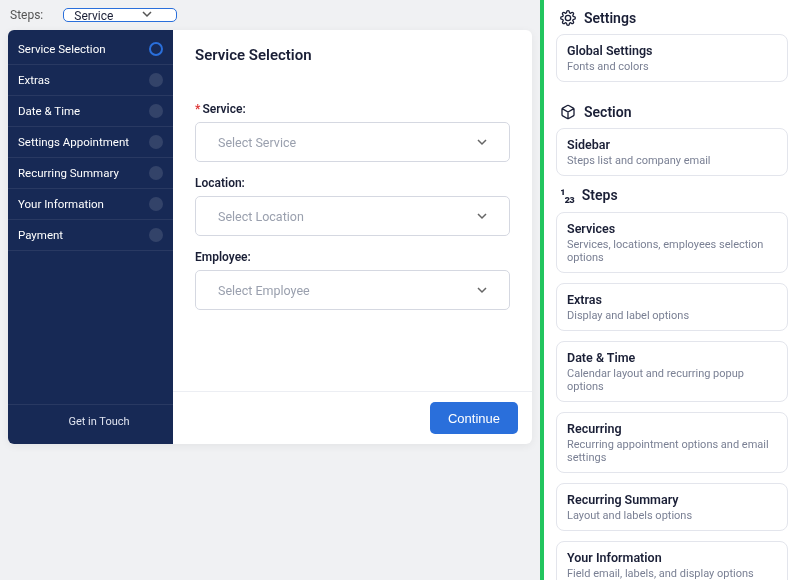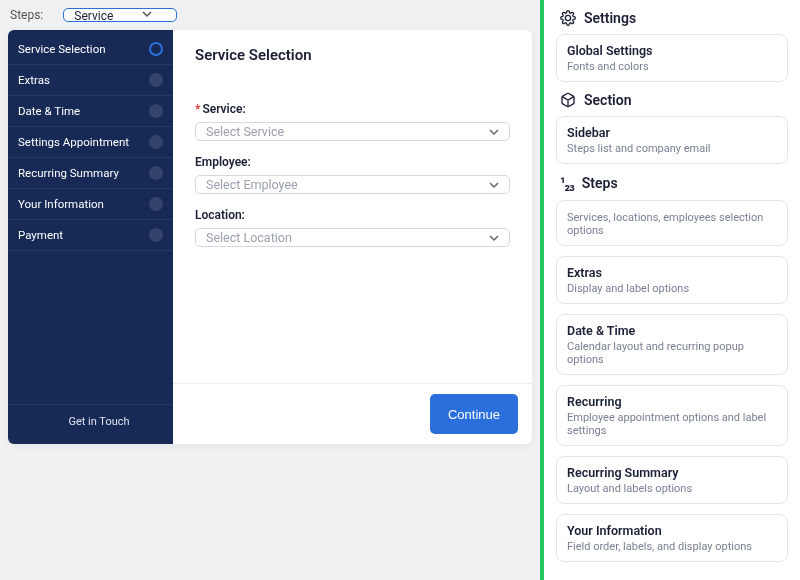--- a/index.html
+++ b/index.html
@@ -238,7 +238,7 @@
       <div class="panel-card-sub">Fonts and colors</div>
     </div>
 
-    <div class="panel-sec-title" style="margin-top:10px;align-items:center;">
+    <div class="panel-sec-title" style="margin-top:22px;align-items:center;">
       <svg class="icon" width="16" height="16" viewBox="0 0 24 24">
           <path fill="none" stroke="#1a1f36" stroke-width="2" d="M21 16V8a2 2 0 00-1-1.73l-7-4a2 2 0 00-2 0l-7 4A2 2 0 003 8v8a2 2 0 001 1.73l7 4a2 2 0 002 0l7-4A2 2 0 0021 16zM3.27 6.96L12 12l8.73-5.04M12 22V12"></path>
         </svg>

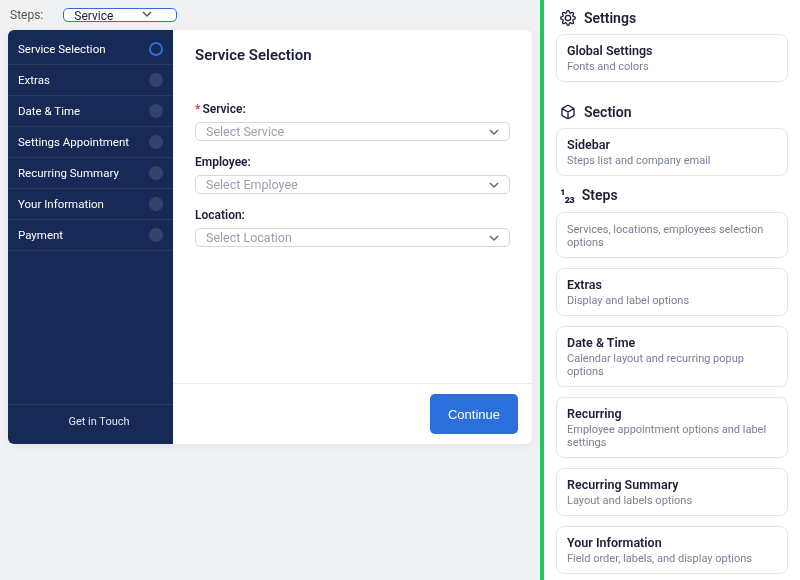--- a/index.html
+++ b/index.html
@@ -91,11 +91,11 @@
     .field-label { font-size: 12px; font-weight: 600; margin-bottom: 6px; }
     .req { color: #d33; margin-right: 2px; }
     .input-like {
-      height: 19px;
+      height: 40px;
       border: 1px solid #d5d8e1;
       border-radius: 5px;
       display: flex; align-items: center; justify-content: space-between;
-      padding: 0 10px;
+      padding: 0 22px;
       color: #9aa0ae;
       font-size: 12.5px;
       background: #fff;

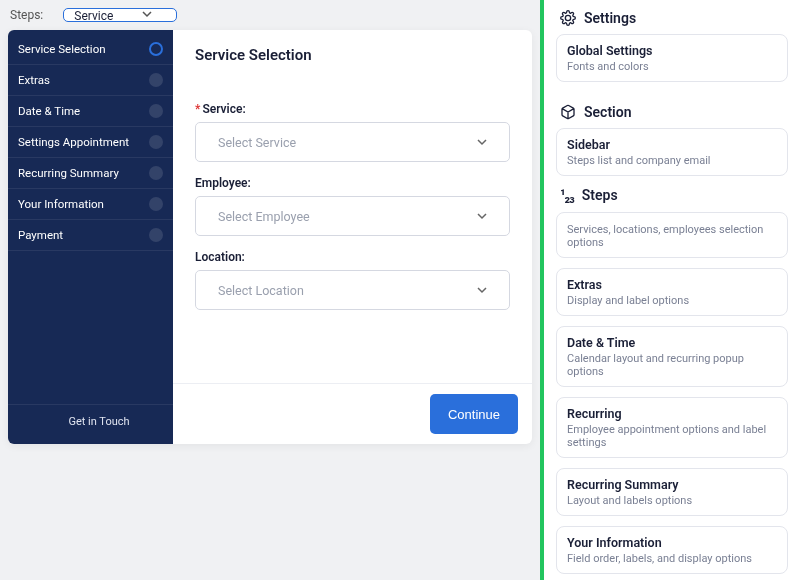--- a/index.html
+++ b/index.html
@@ -255,6 +255,7 @@
     </div>
 
     <div class="panel-card">
+      <div class="panel-card-title">Services</div>
       <div class="panel-card-sub">Services, locations, employees selection options</div>
     </div>
     <div class="panel-card">

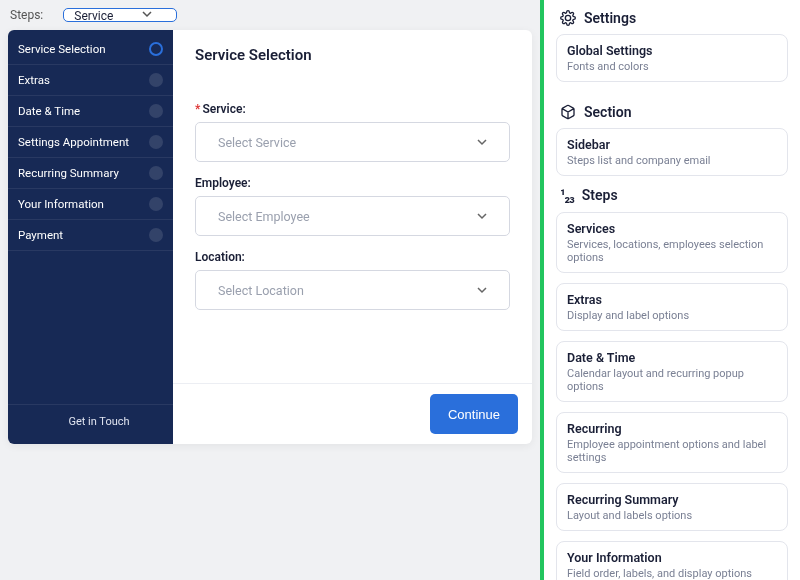--- a/index.html
+++ b/index.html
@@ -200,6 +200,16 @@
           </div>
 
           <div class="field">
+            <div class="field-label">Location:</div>
+            <div class="input-like">
+              <span>Select Location</span>
+              <svg class="chev-down icon" viewBox="0 0 10 10">
+                  <path d="M1 3 L5 7 L9 3" stroke="#666" stroke-width="1.5" fill="none"></path>
+                </svg>
+            </div>
+          </div>
+
+          <div class="field">
             <div class="field-label">Employee:</div>
             <div class="input-like">
               <span>Select Employee</span>
@@ -208,16 +218,6 @@
                 </svg>
             </div>
           </div>
-
-          <div class="field">
-            <div class="field-label">Location:</div>
-            <div class="input-like">
-              <span>Select Location</span>
-              <svg class="chev-down icon" viewBox="0 0 10 10">
-                  <path d="M1 3 L5 7 L9 3" stroke="#666" stroke-width="1.5" fill="none"></path>
-                </svg>
-            </div>
-          </div>
         </div>
         <div class="main-footer">
           <button class="btn-primary">Continue</button>

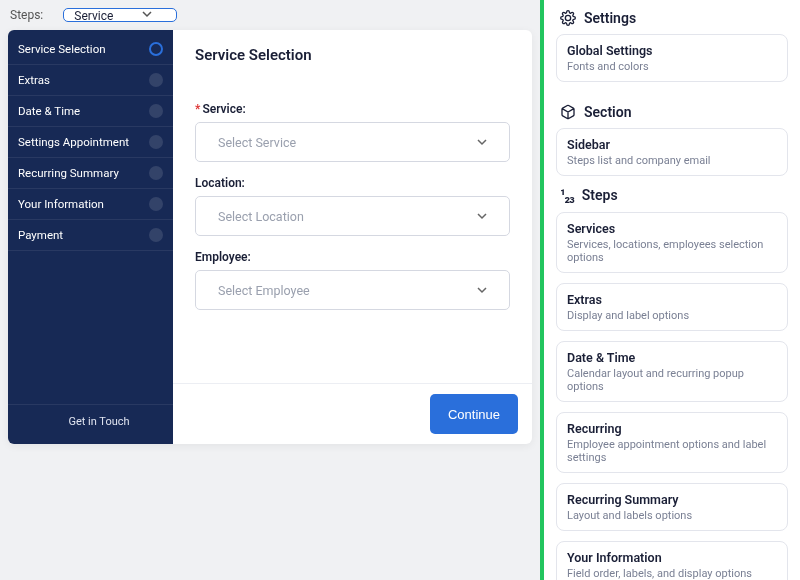--- a/index.html
+++ b/index.html
@@ -111,7 +111,7 @@
       color: #fff;
       border: none;
       border-radius: 5px;
-      height: 40px;
+      height: 32px;
       padding: 0 18px;
       font-size: 13px;
       cursor: pointer;

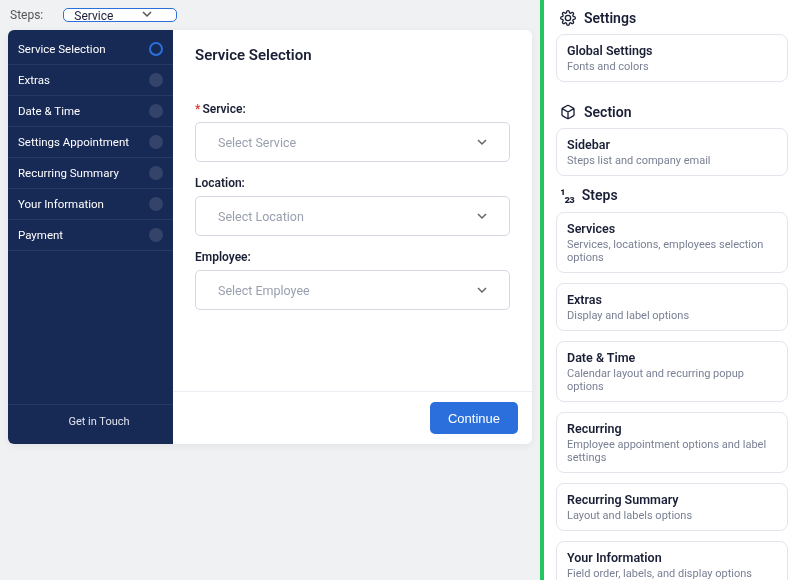--- a/index.html
+++ b/index.html
@@ -268,7 +268,7 @@
     </div>
     <div class="panel-card">
       <div class="panel-card-title">Recurring</div>
-      <div class="panel-card-sub">Employee appointment options and label settings</div>
+      <div class="panel-card-sub">Recurring appointment options and email settings</div>
     </div>
     <div class="panel-card">
       <div class="panel-card-title">Recurring Summary</div>

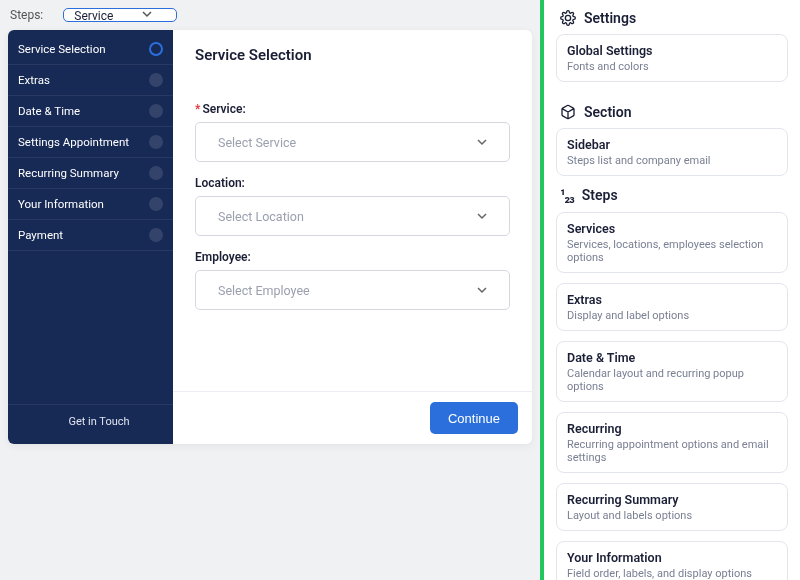--- a/index.html
+++ b/index.html
@@ -276,7 +276,7 @@
     </div>
     <div class="panel-card">
       <div class="panel-card-title">Your Information</div>
-      <div class="panel-card-sub">Field order, labels, and display options</div>
+      <div class="panel-card-sub">Field email, labels, and display options</div>
     </div>
 
   </div>

